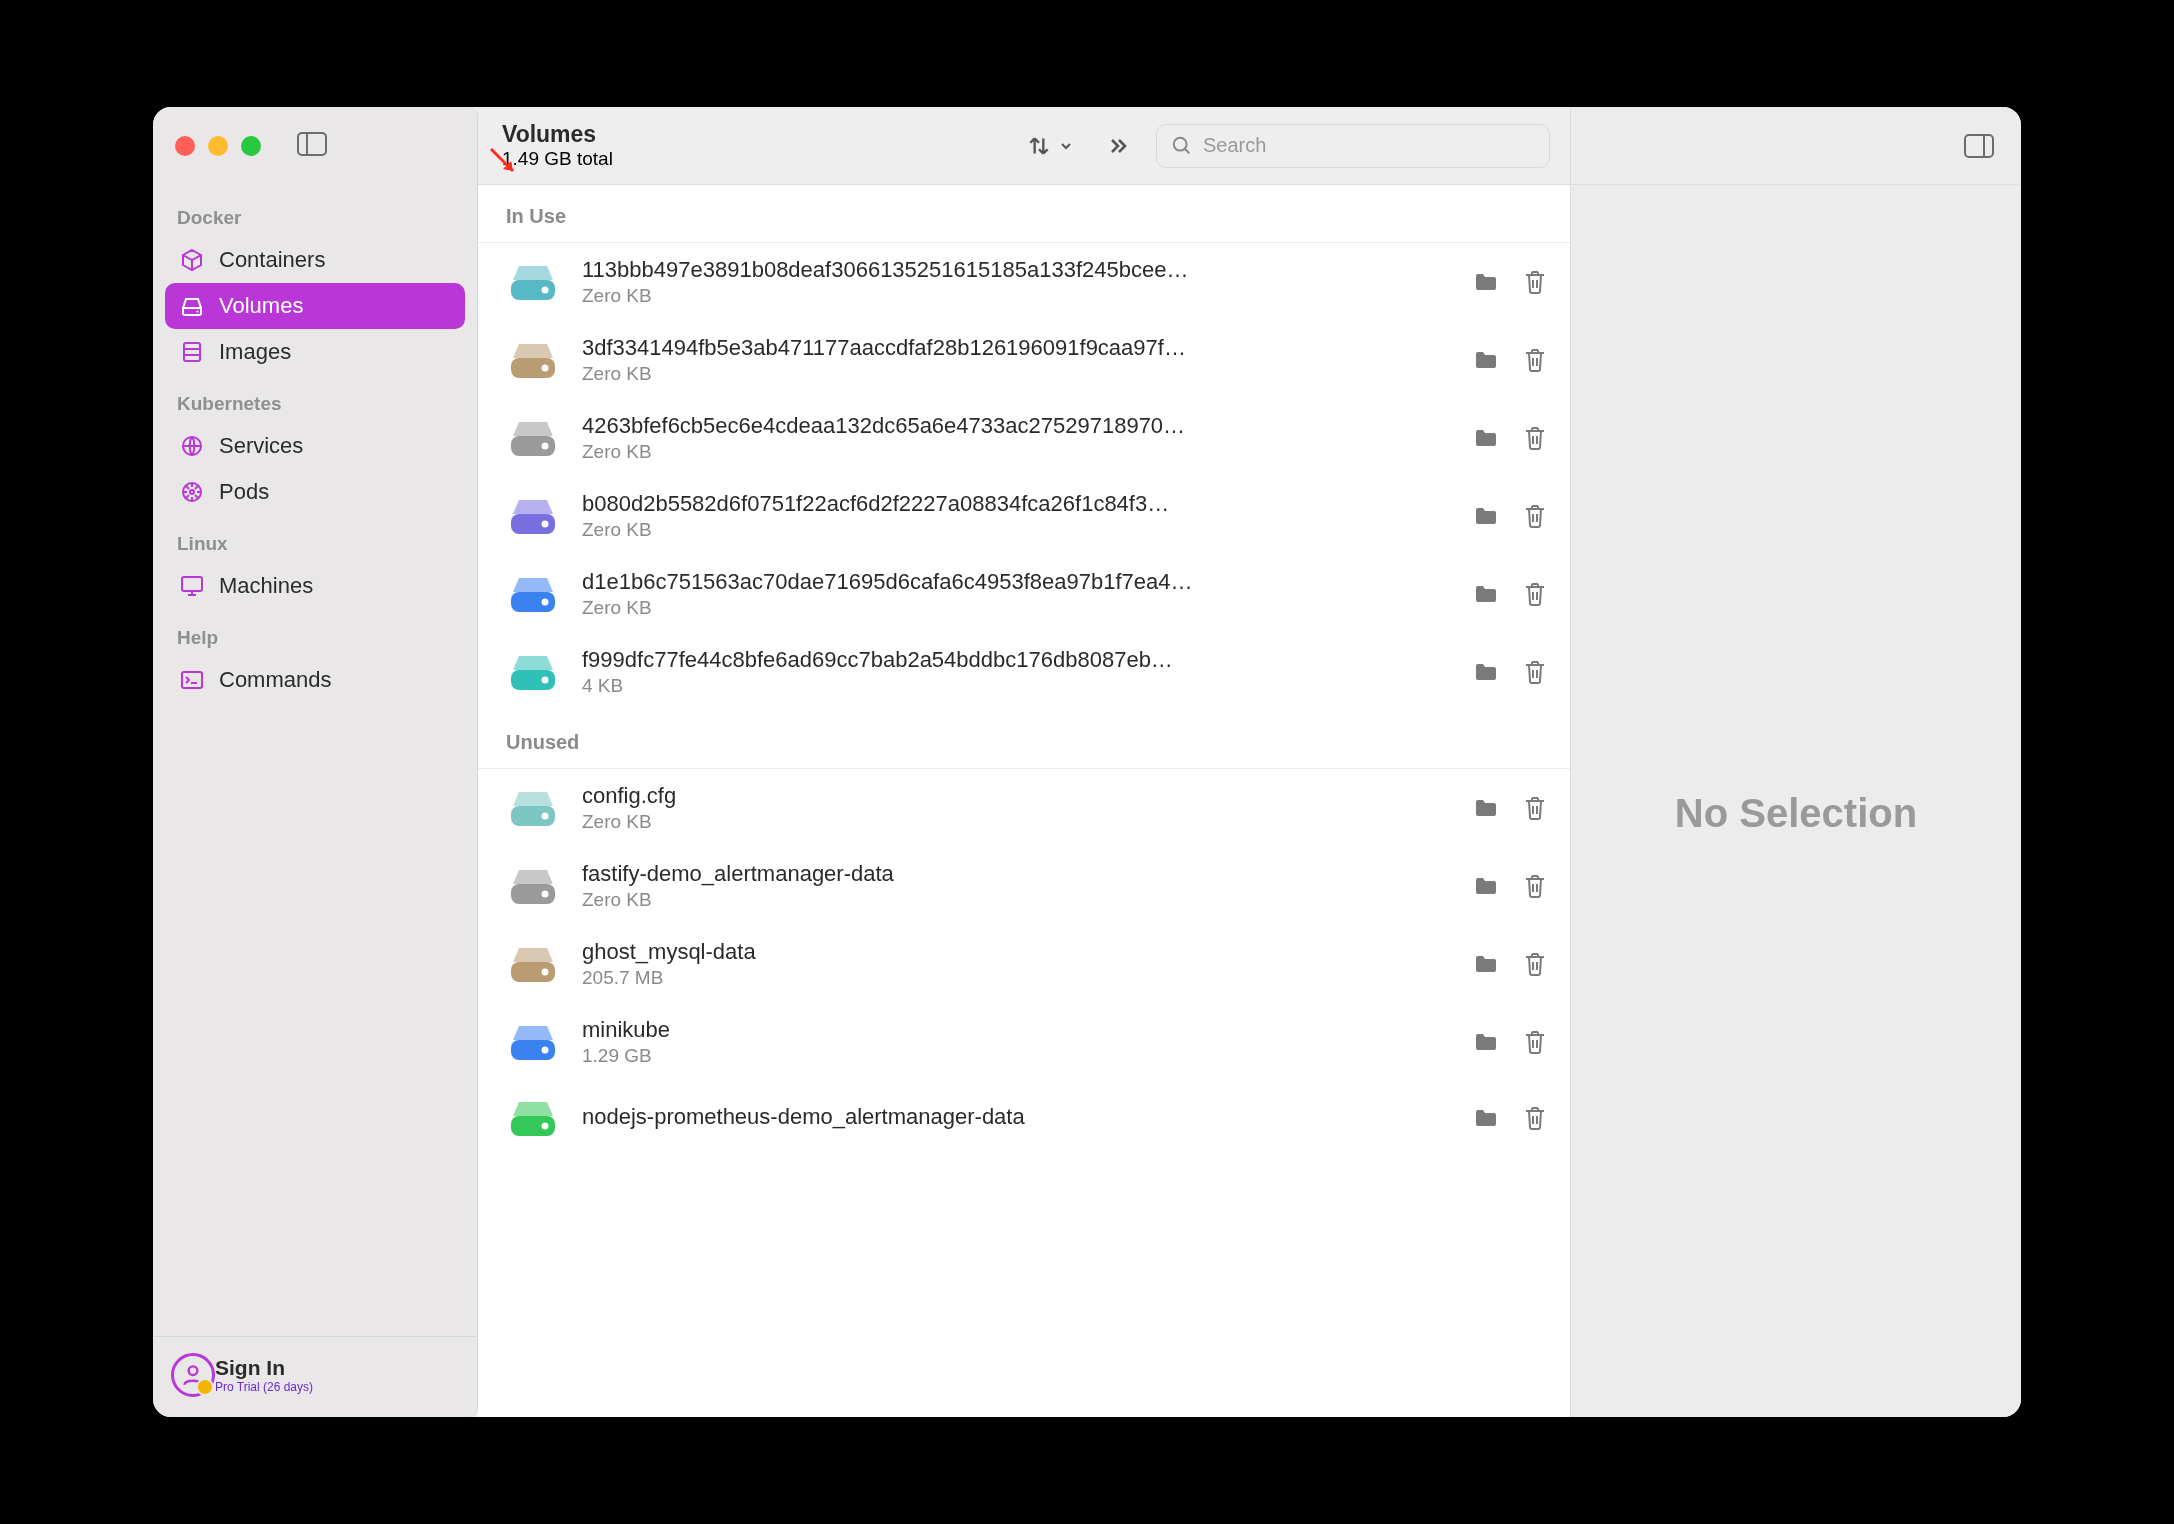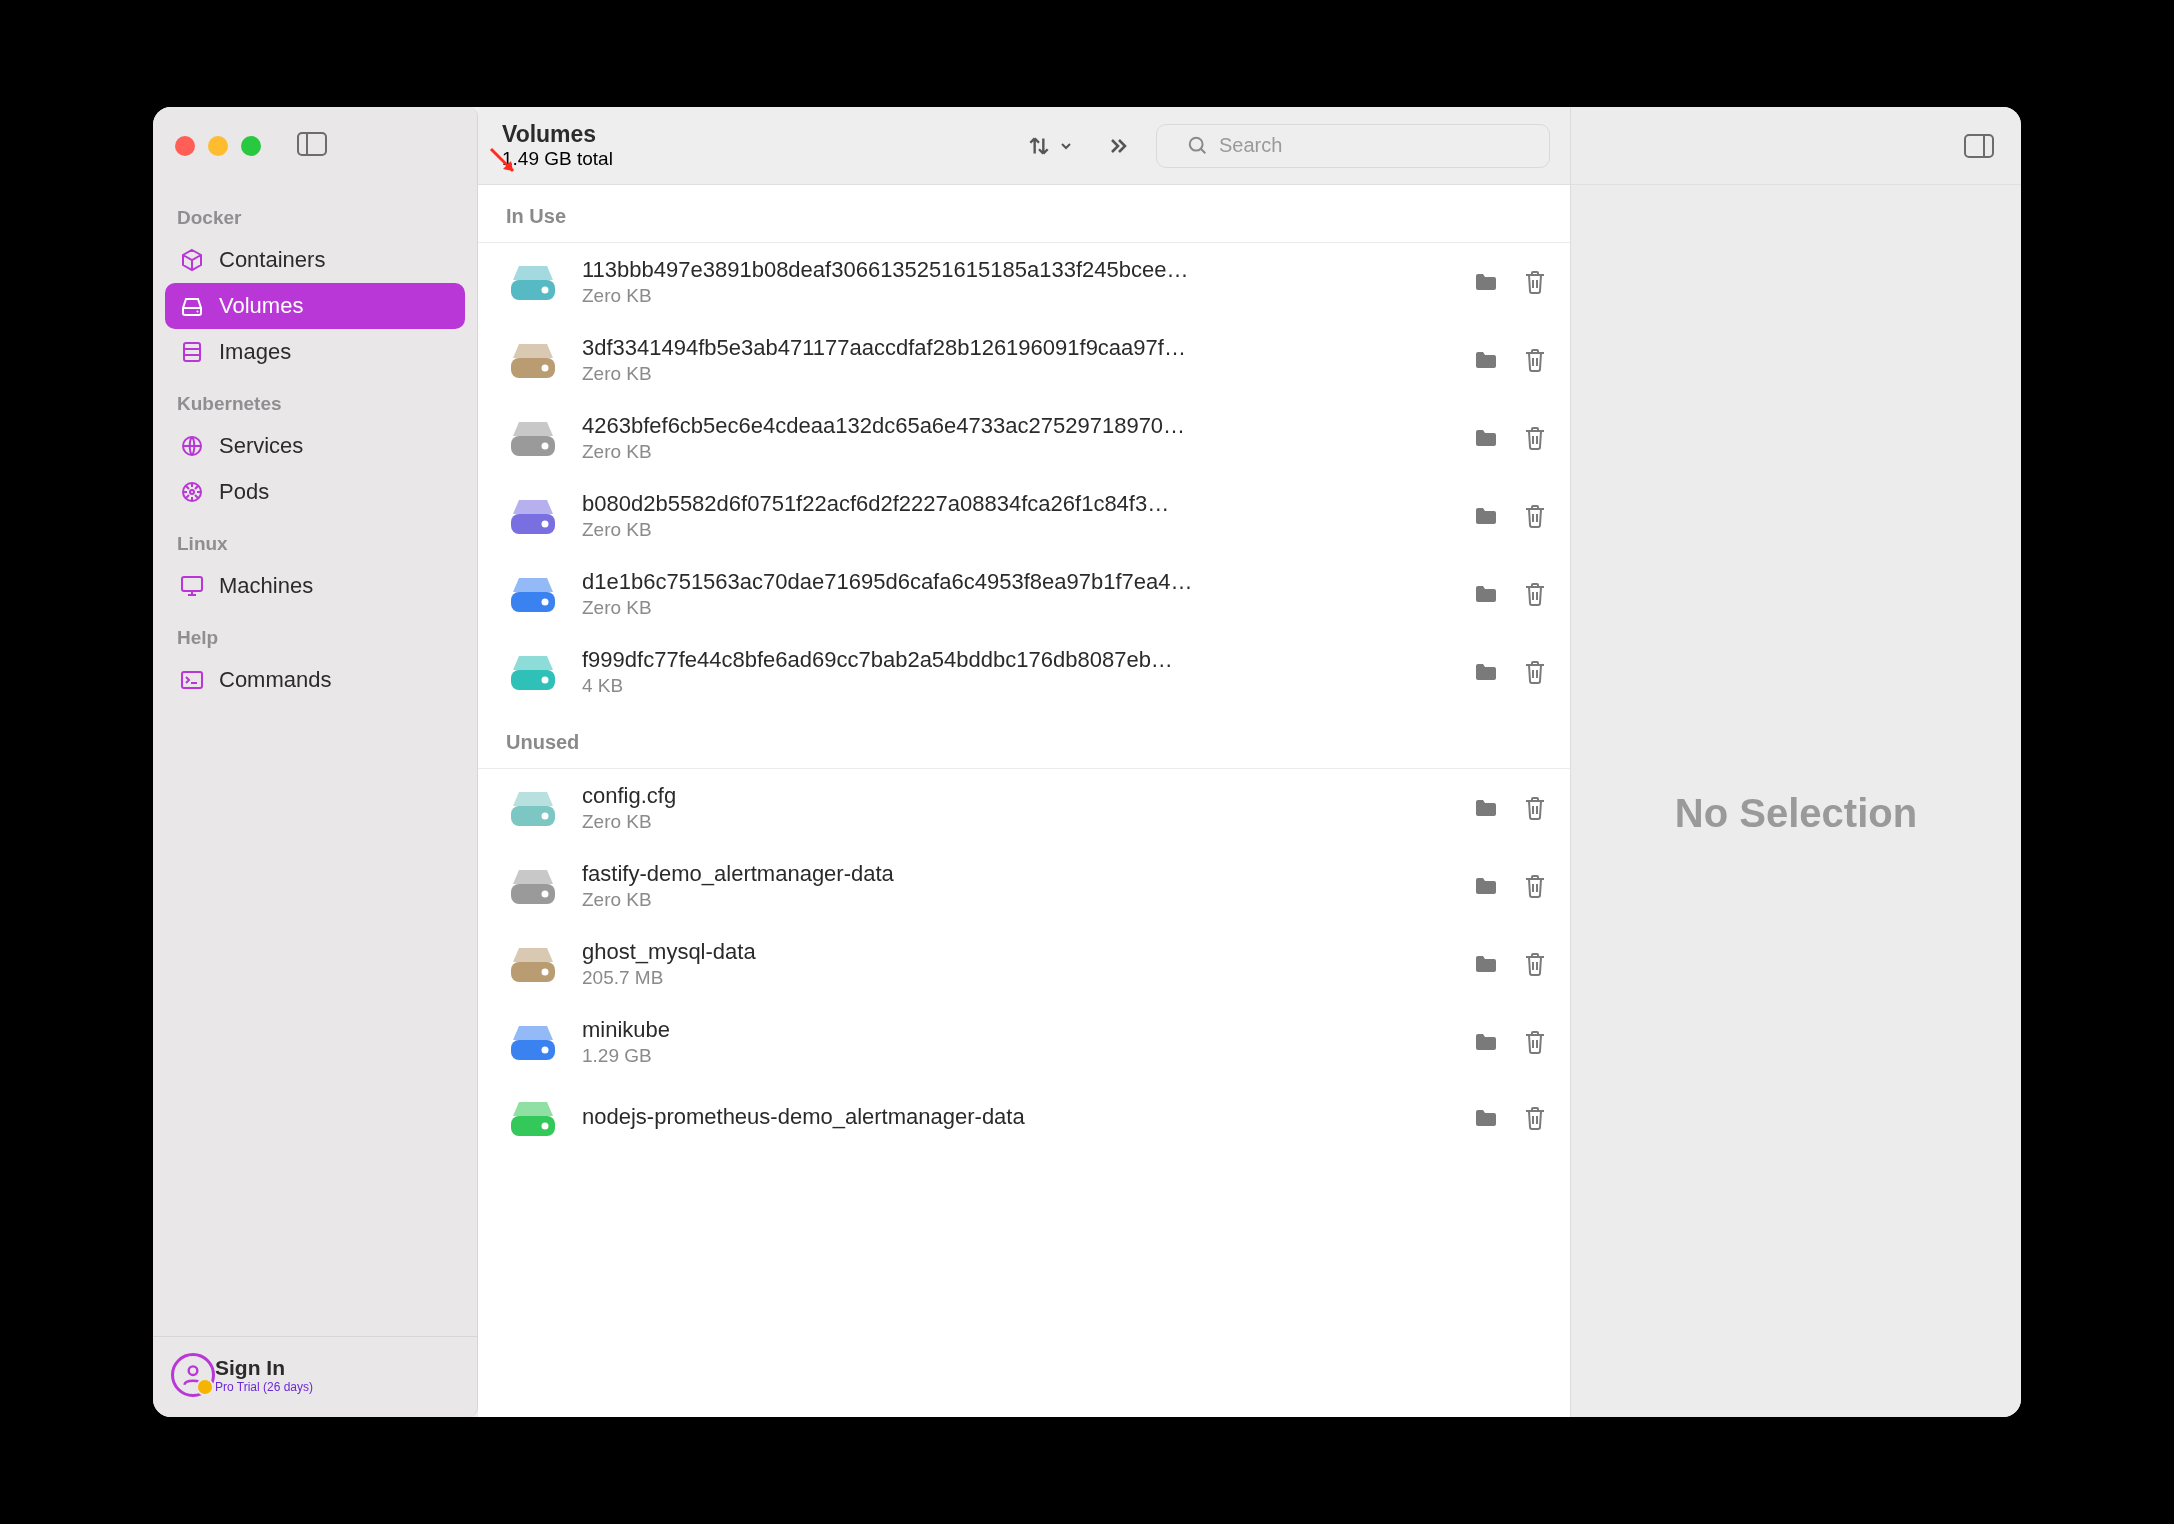--- a/index.html
+++ b/index.html
@@ -142,7 +142,7 @@
     border:1px solid #d9d9d9;
     border-radius:10px;
     display:flex; align-items:center;
-    gap:10px; padding:0 30px;
+    gap:10px; padding:0 14px;
     color:#8a8a8a;
   }
   .searchbox input {

